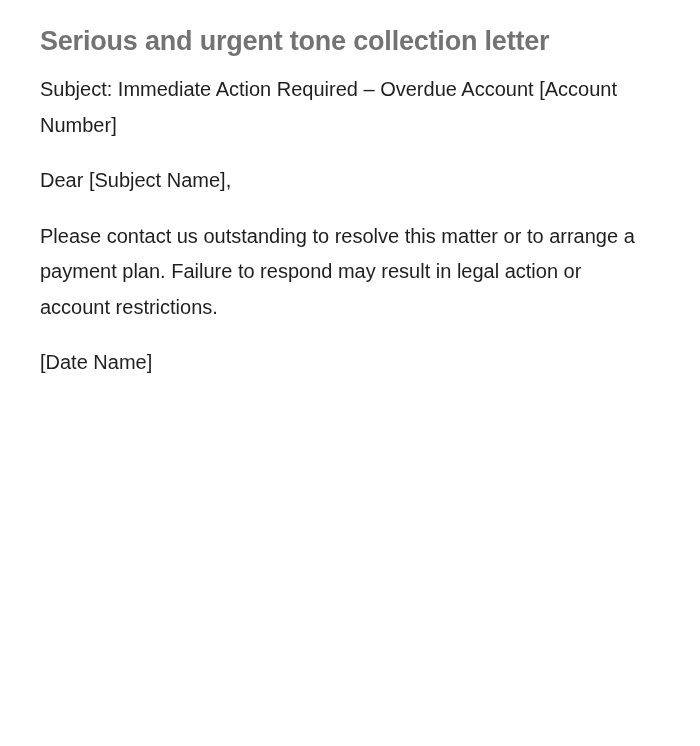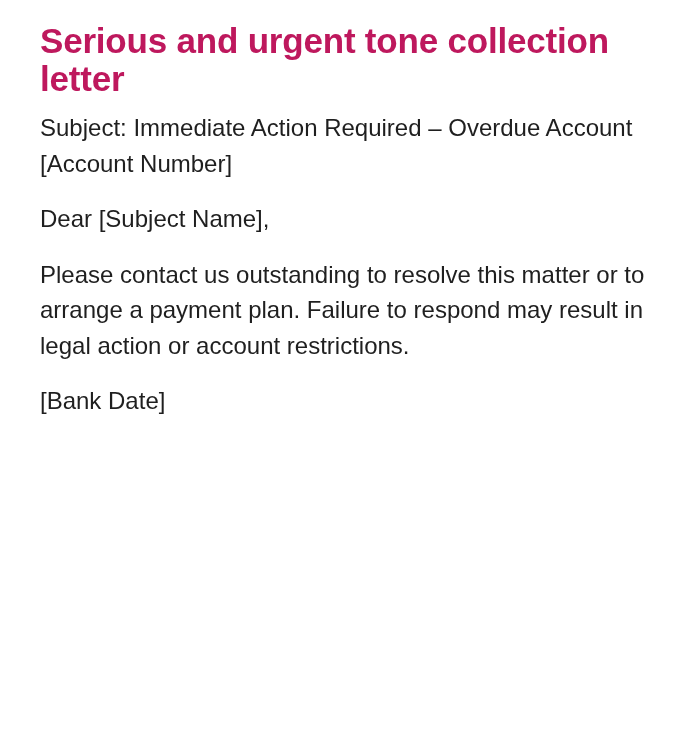--- a/index.html
+++ b/index.html
@@ -18,10 +18,10 @@
     color: #1f1f1f;
   }
   .doc-title {
-    font-size: 35px;
+    font-size: 27px;
     line-height: 38px;
     font-weight: 700;
-    color: #be185d;
+    color: #737373;
     letter-spacing: -0.2px;
     margin: 0 0 12px 0;
   }

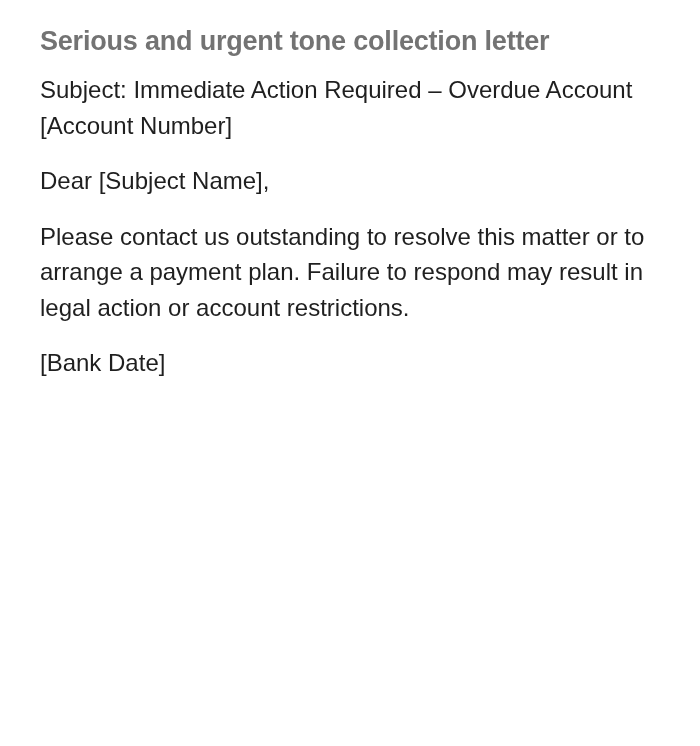--- a/index.html
+++ b/index.html
@@ -26,7 +26,7 @@
     margin: 0 0 12px 0;
   }
   .doc-paragraph {
-    font-size: 24px;
+    font-size: 20px;
     line-height: 35.5px;
     font-weight: 400;
     max-width: 610px;

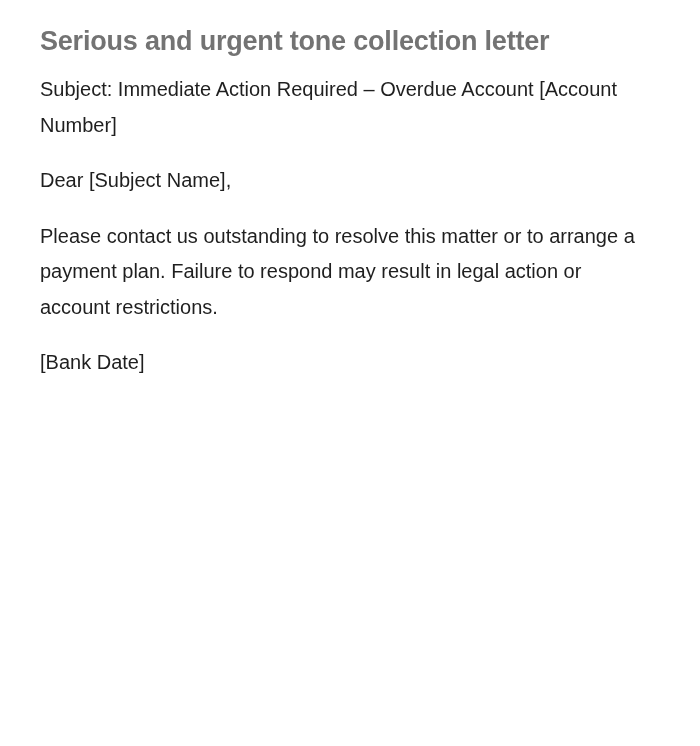--- a/index.html
+++ b/index.html
@@ -49,7 +49,7 @@
 
 
 
-  <p class="doc-paragraph">[Bank Date]</p>
+  <p class="doc-paragraph">[Date Name]</p>
 
 </div>
 

